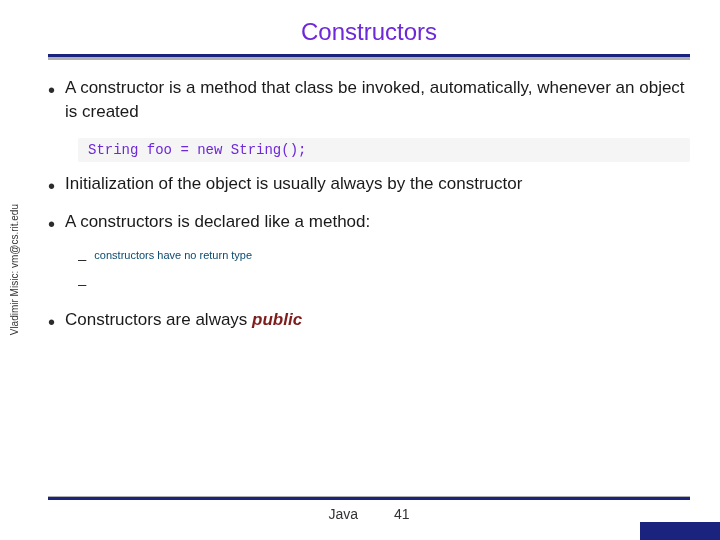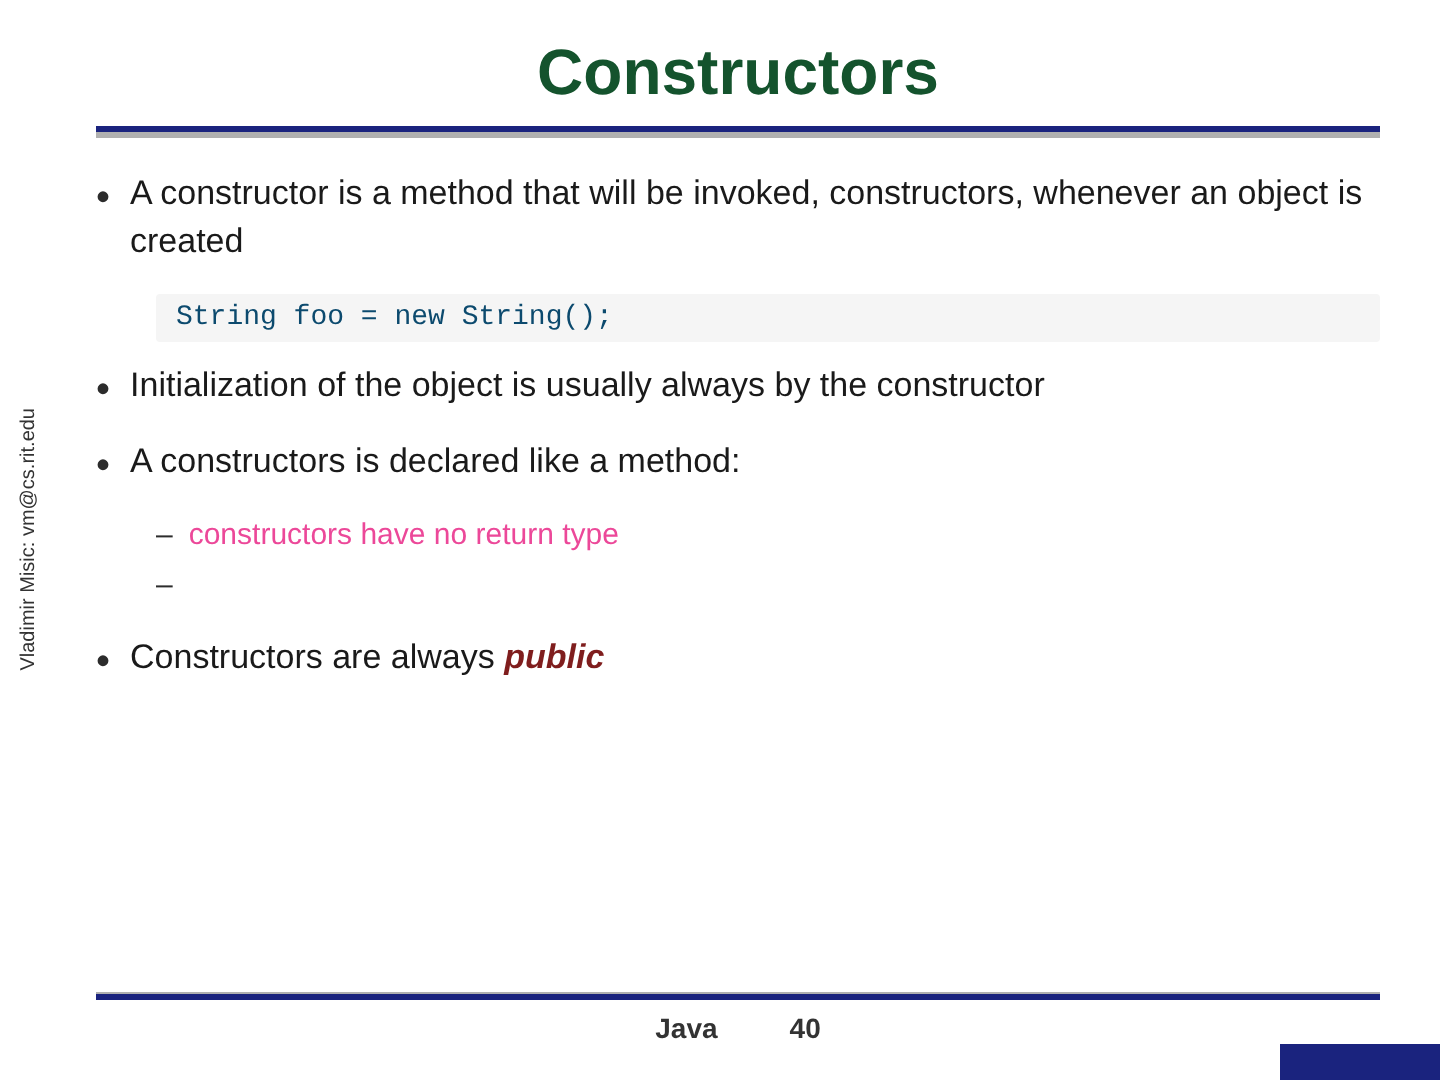--- a/index.html
+++ b/index.html
@@ -59,9 +59,9 @@
     }
 
     .title-area h1 {
-      font-size: 32px;
-      font-weight: bold;
-      color: #14532d;
+      font-size: 24px;
+      font-weight: normal;
+      color: #6d28d9;
     }
 
     

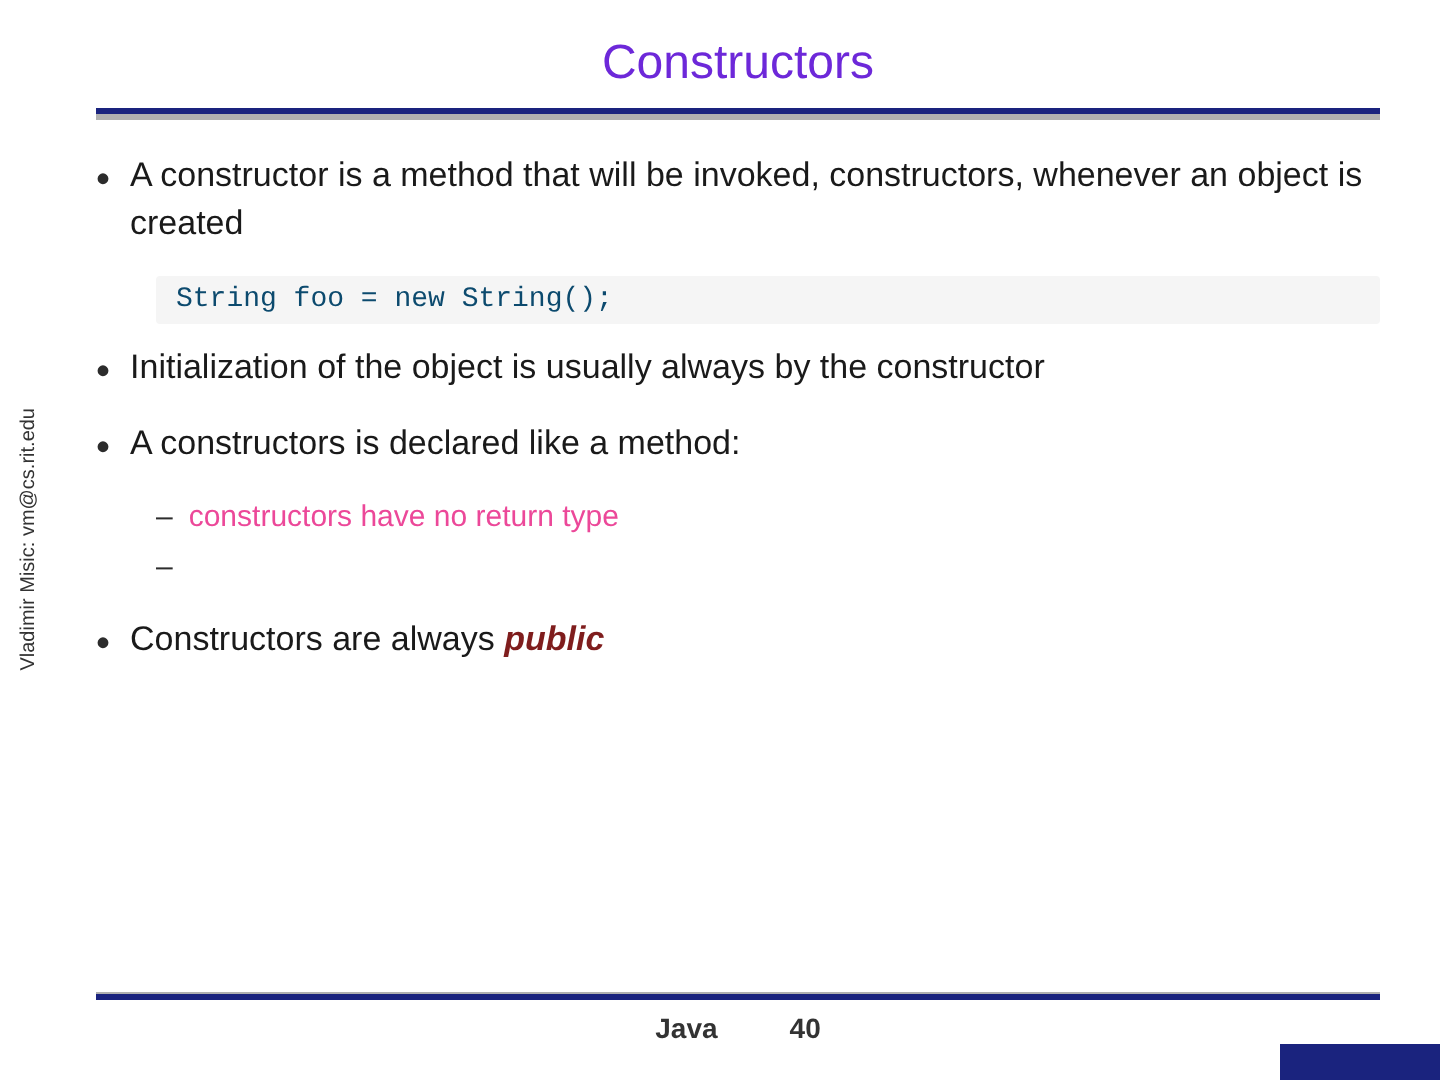--- a/index.html
+++ b/index.html
@@ -198,7 +198,7 @@
 
       <div class="bullet-item">
         <span class="bullet-dot">•</span>
-        <span class="bullet-text">A constructor is a method that will be invoked, constructors, whenever an object is created</span>
+        <span class="bullet-text">A constructor is a method that class be invoked, automatically, whenever an object is created</span>
       </div>
 
       <div class="code-block">String foo = new String();</div>

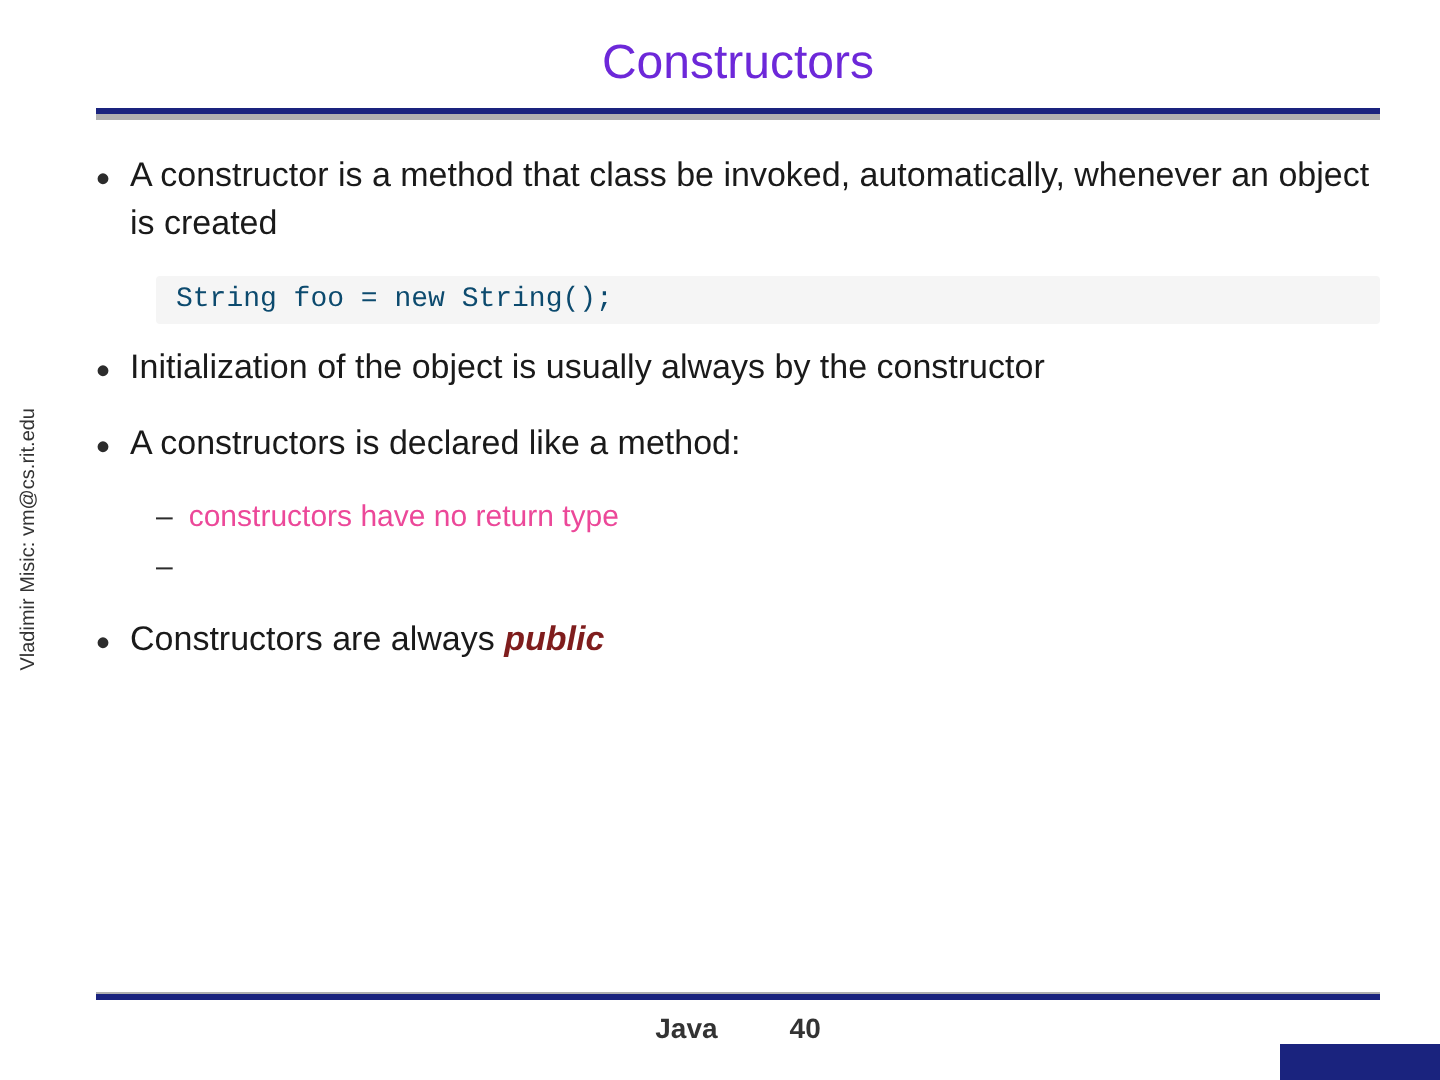--- a/index.html
+++ b/index.html
@@ -112,7 +112,7 @@
     .code-block {
       font-family: 'Courier New', Courier, monospace;
       font-size: 14px;
-      color: #0c4a6e;
+      color: #6d28d9;
       margin: 4px 0 10px 30px;
       background: #f5f5f5;
       padding: 4px 10px;

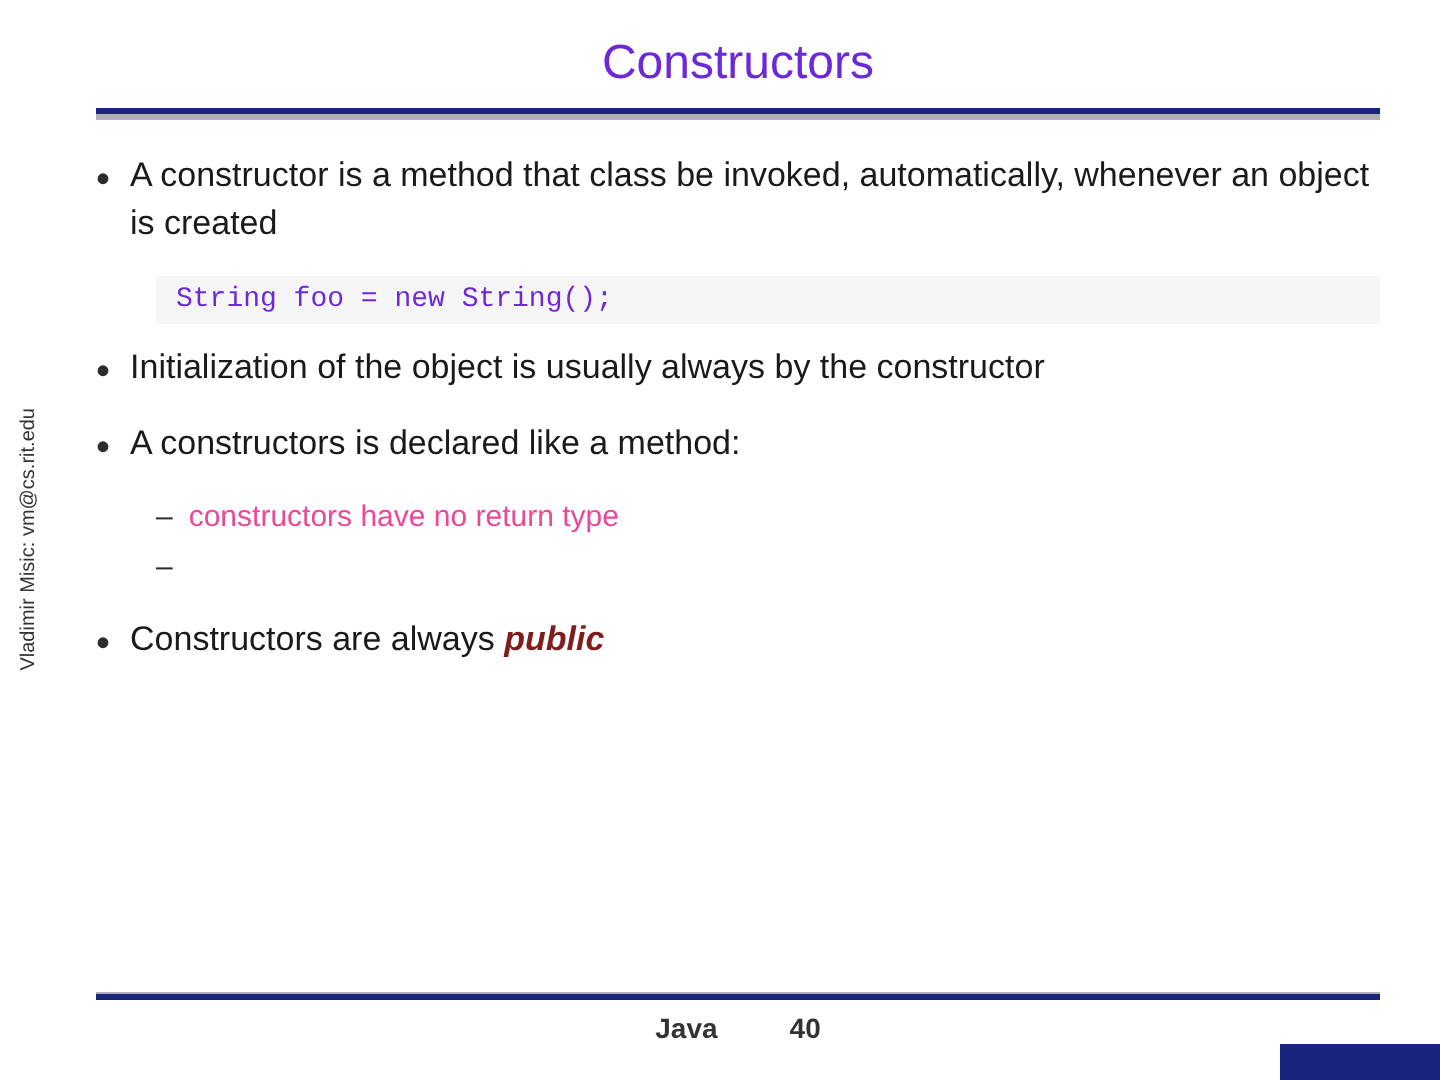--- a/index.html
+++ b/index.html
@@ -140,8 +140,8 @@
     }
 
     .sub-text {
-      font-size: 15px;
-      color: #ec4899;
+      font-size: 11px;
+      color: #0c4a6e;
       line-height: 1.4;
     }
 

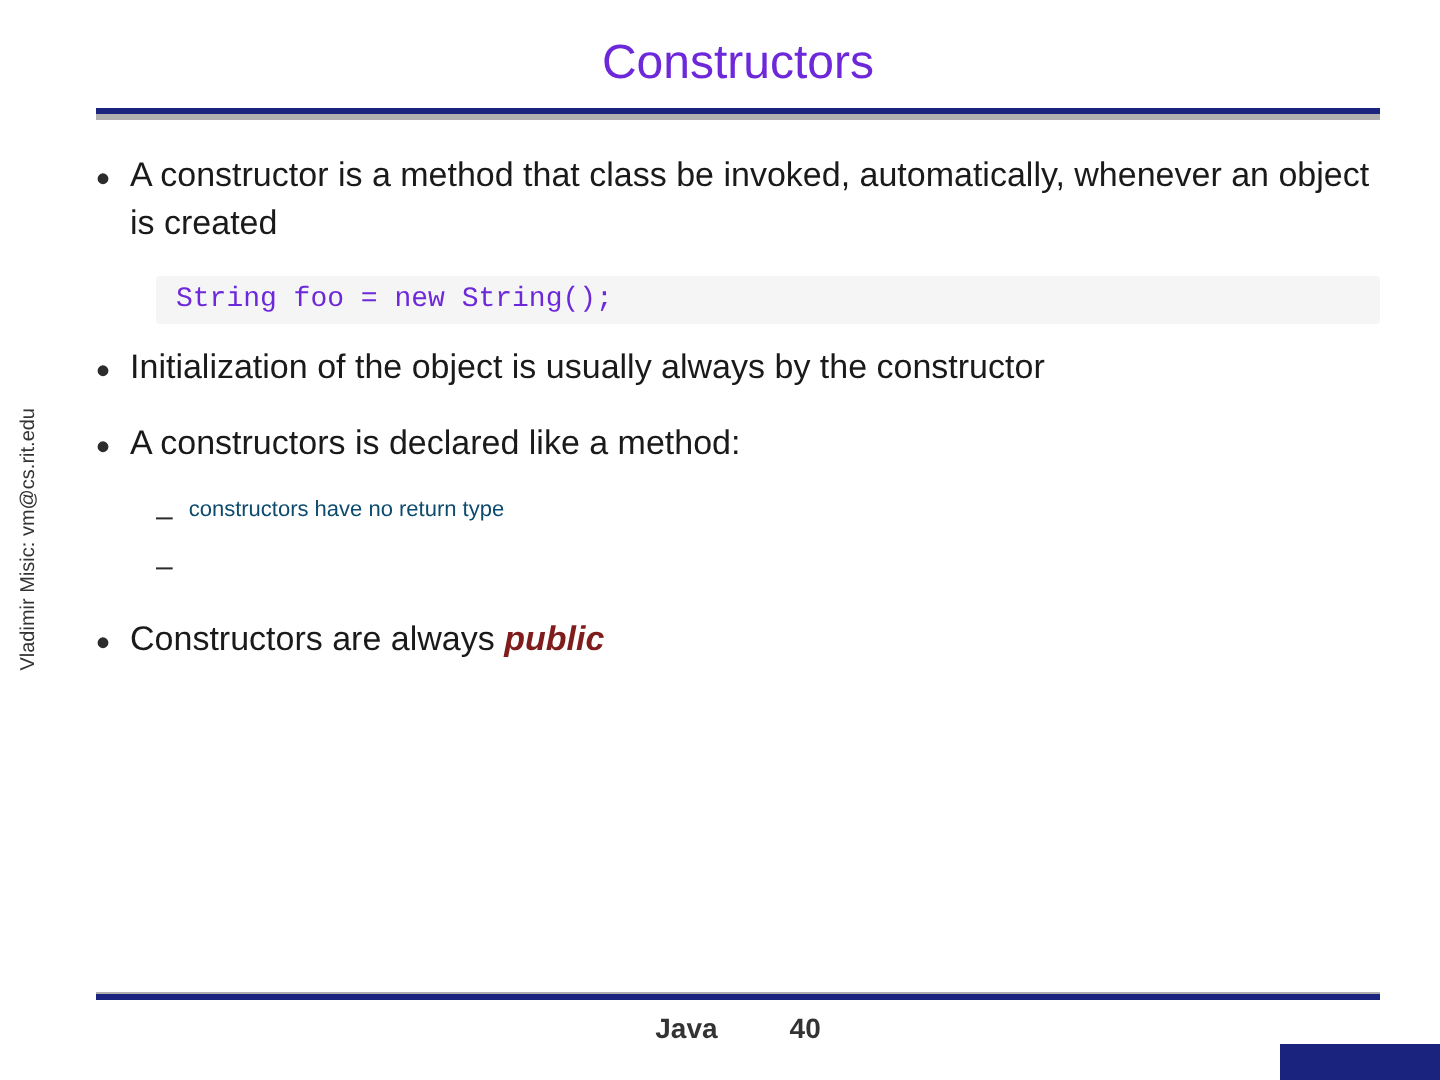--- a/index.html
+++ b/index.html
@@ -159,7 +159,6 @@
       align-items: flex-end;
       padding: 6px 0 8px 0;
       gap: 36px;
-      font-weight: bold;
     }
 
     .footer-text {

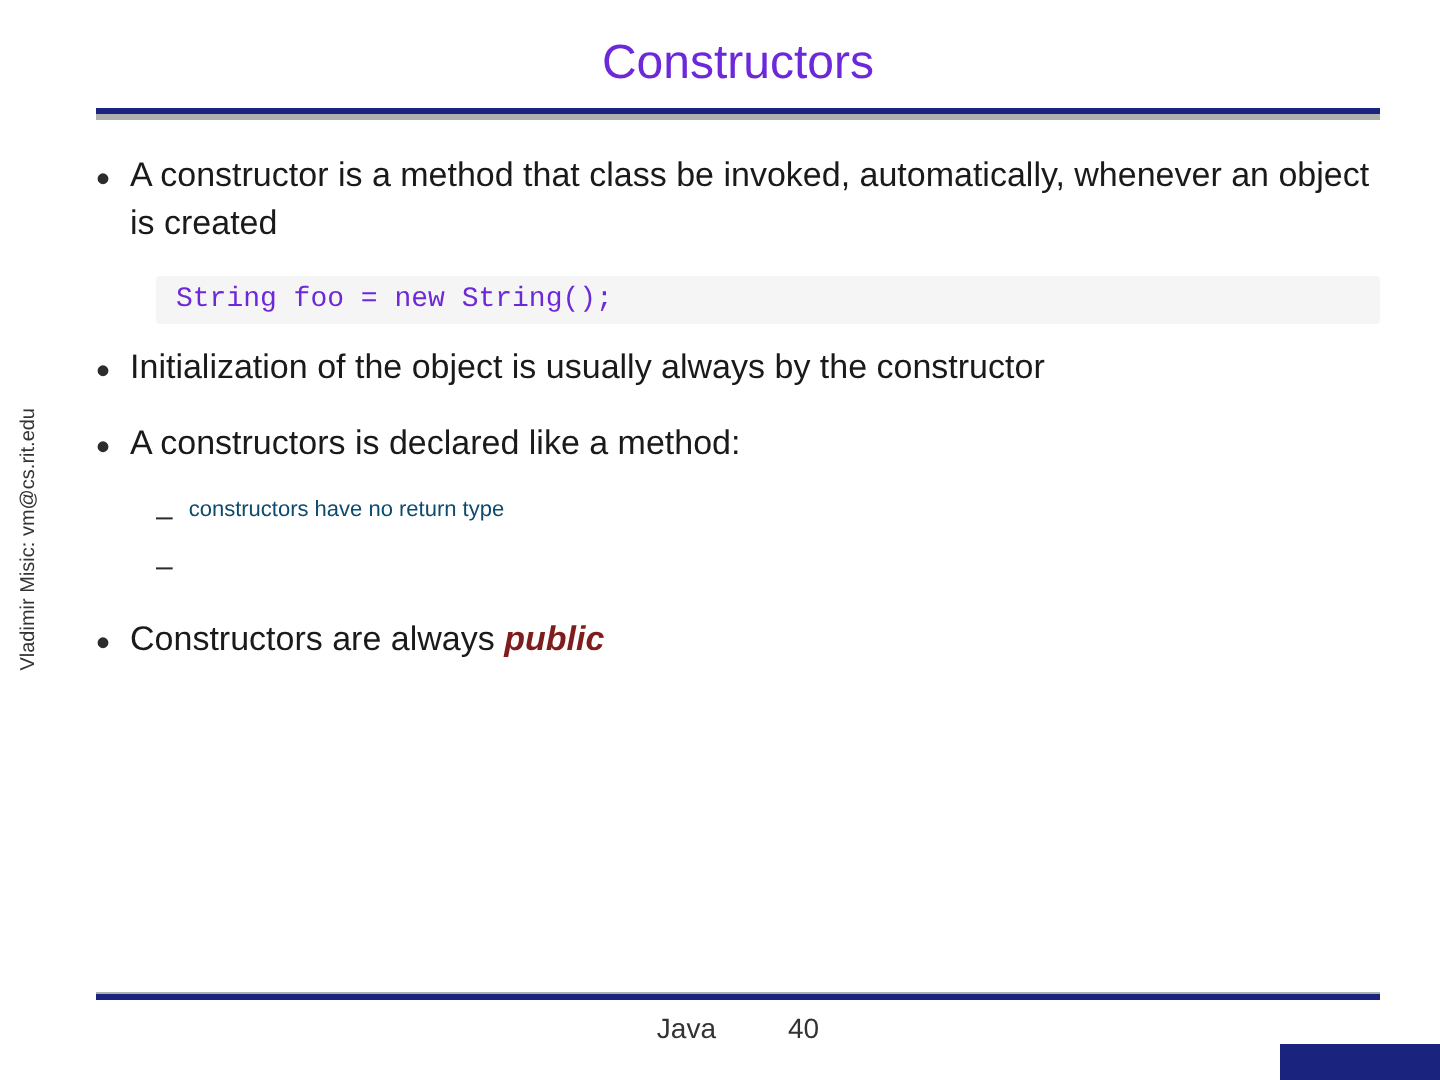--- a/index.html
+++ b/index.html
@@ -235,7 +235,7 @@
 
     <div class="footer">
       <span class="footer-text">Java</span>
-      <span class="footer-text">40</span>
+      <span class="footer-text">41</span>
     </div>
 
   </div>

